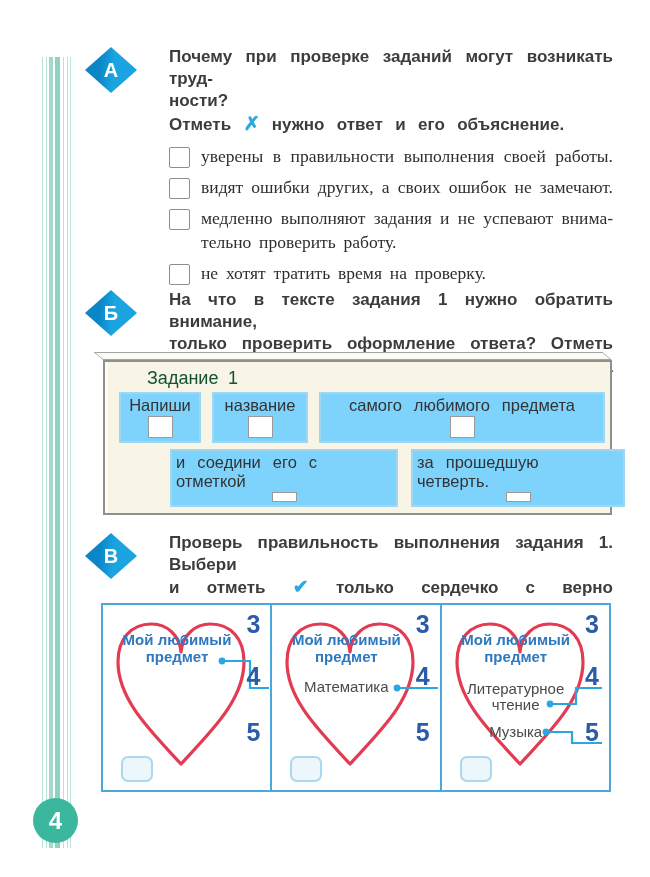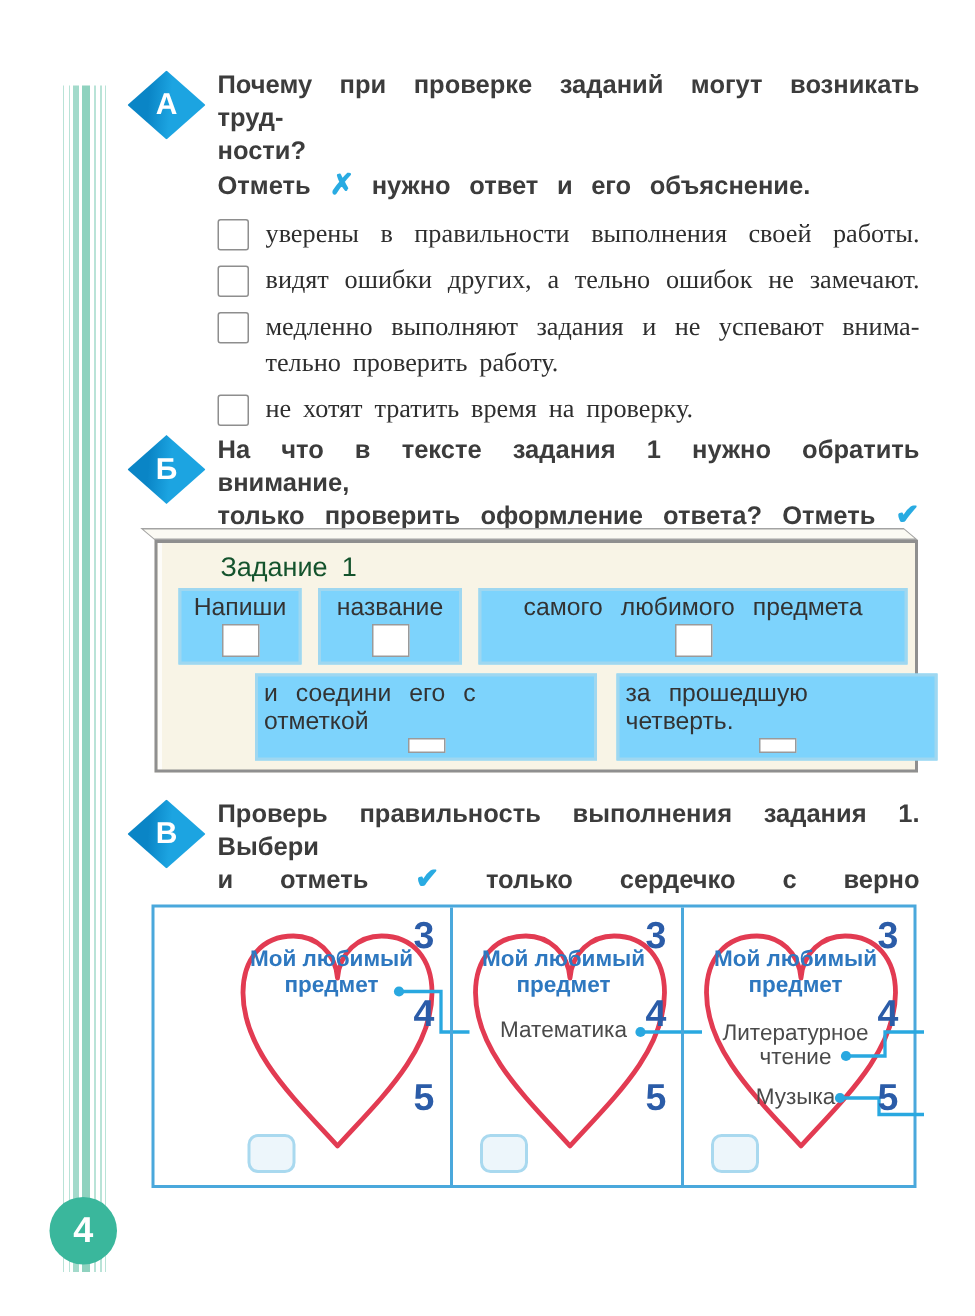--- a/index.html
+++ b/index.html
@@ -40,7 +40,7 @@
     color:#fff; font-size:20px; font-weight:bold;
     display:flex; align-items:center; justify-content:center;
   }
-  .sec-body { margin-left:60px; }
+  .sec-body { margin-left:84px; }
 
   .sans-line { display:block; font-size:17px; line-height:22px; font-weight:bold; word-spacing:0.3em; color:#3c3c3c; }
   .jl { text-align:justify; text-align-last:justify; }

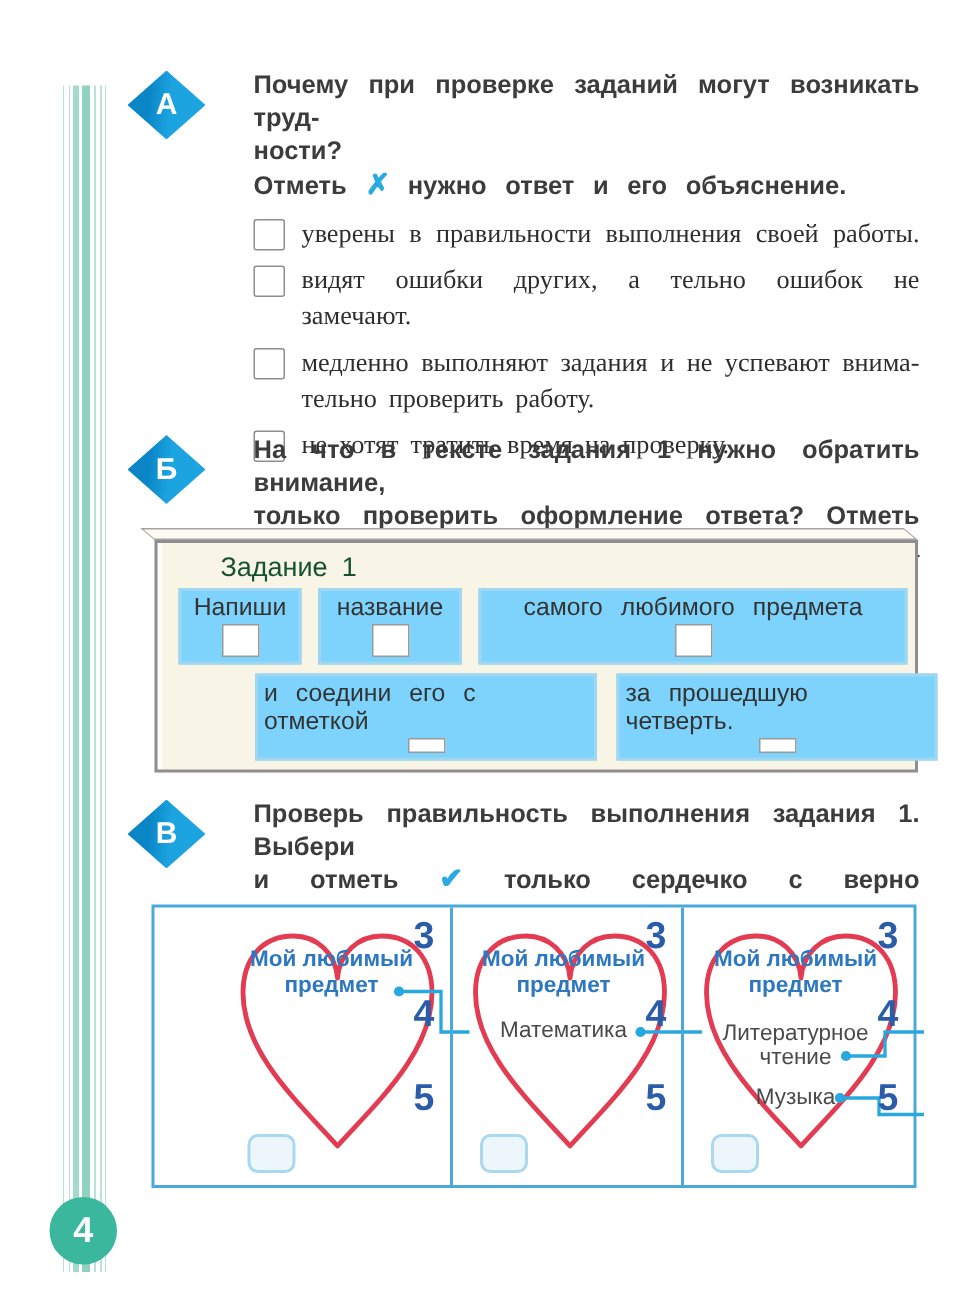--- a/index.html
+++ b/index.html
@@ -138,7 +138,7 @@
       <div class="opt">
         <div class="opt-box"></div>
         <div class="opt-text serif">
-          <span class="l jl">видят ошибки других, а тельно ошибок не замечают.</span>
+          <span class="l jl">видят ошибки других, а своих ошибок не замечают.</span>
         </div>
       </div>
       <div class="opt">

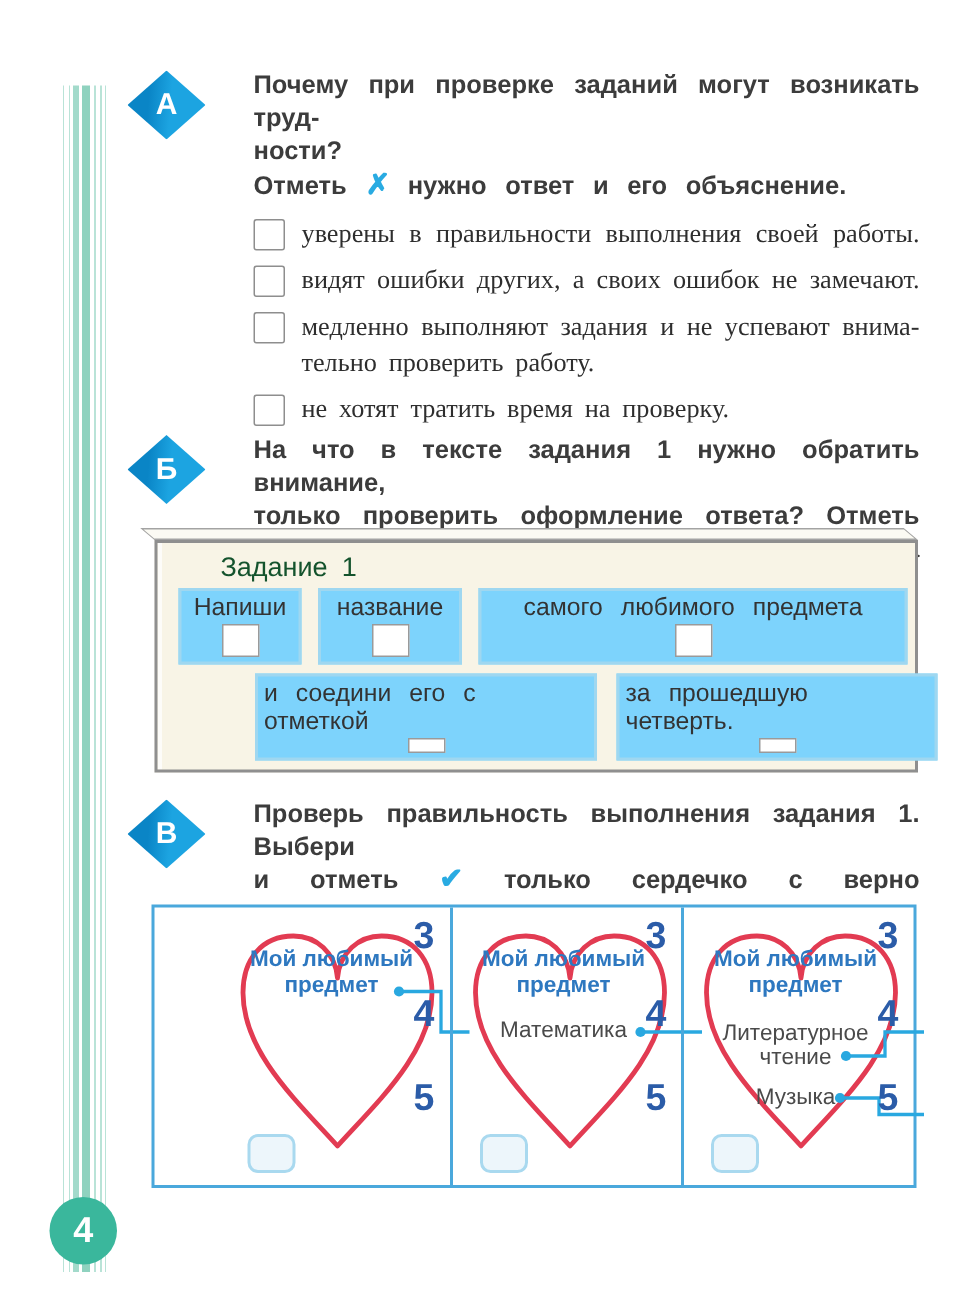--- a/index.html
+++ b/index.html
@@ -87,7 +87,7 @@
   
   .hearts-box {
     position:absolute; left:101px; top:603px; width:510px; height:189px;
-    border:2px solid #4aa8dc; background:#fff; display:flex;padding-left:44px;
+    border:2px solid #4aa8dc; background:#fff; display:flex;
   }
   .hp { position:relative; flex:1 1 0; }
   .hp + .hp { border-left:2px solid #4aa8dc; }

